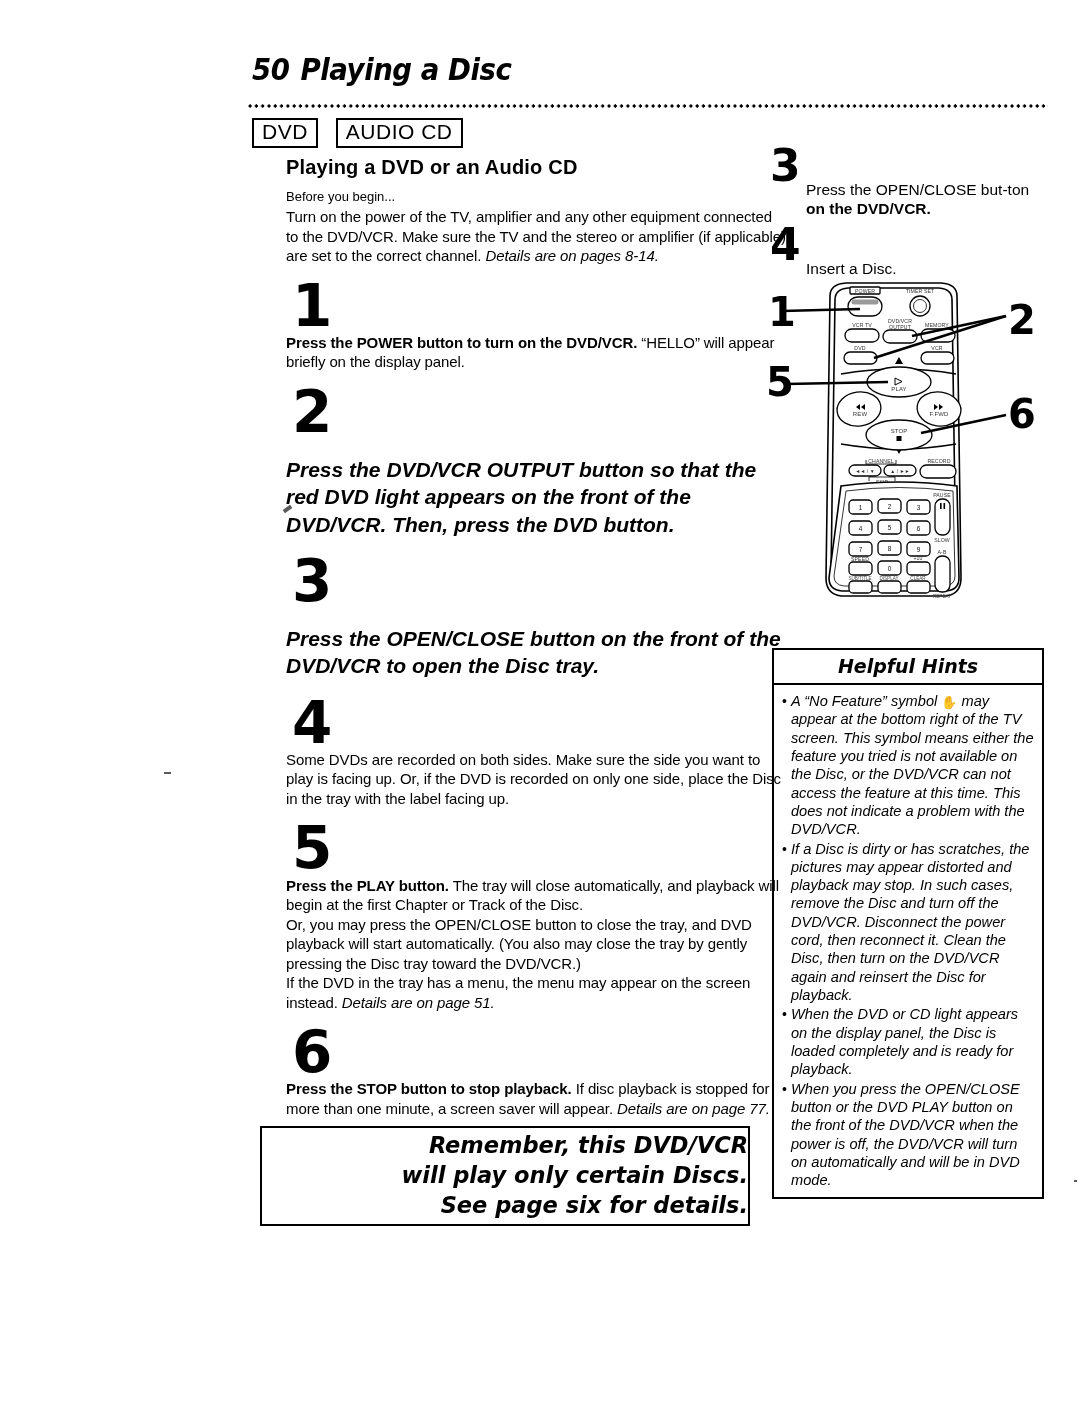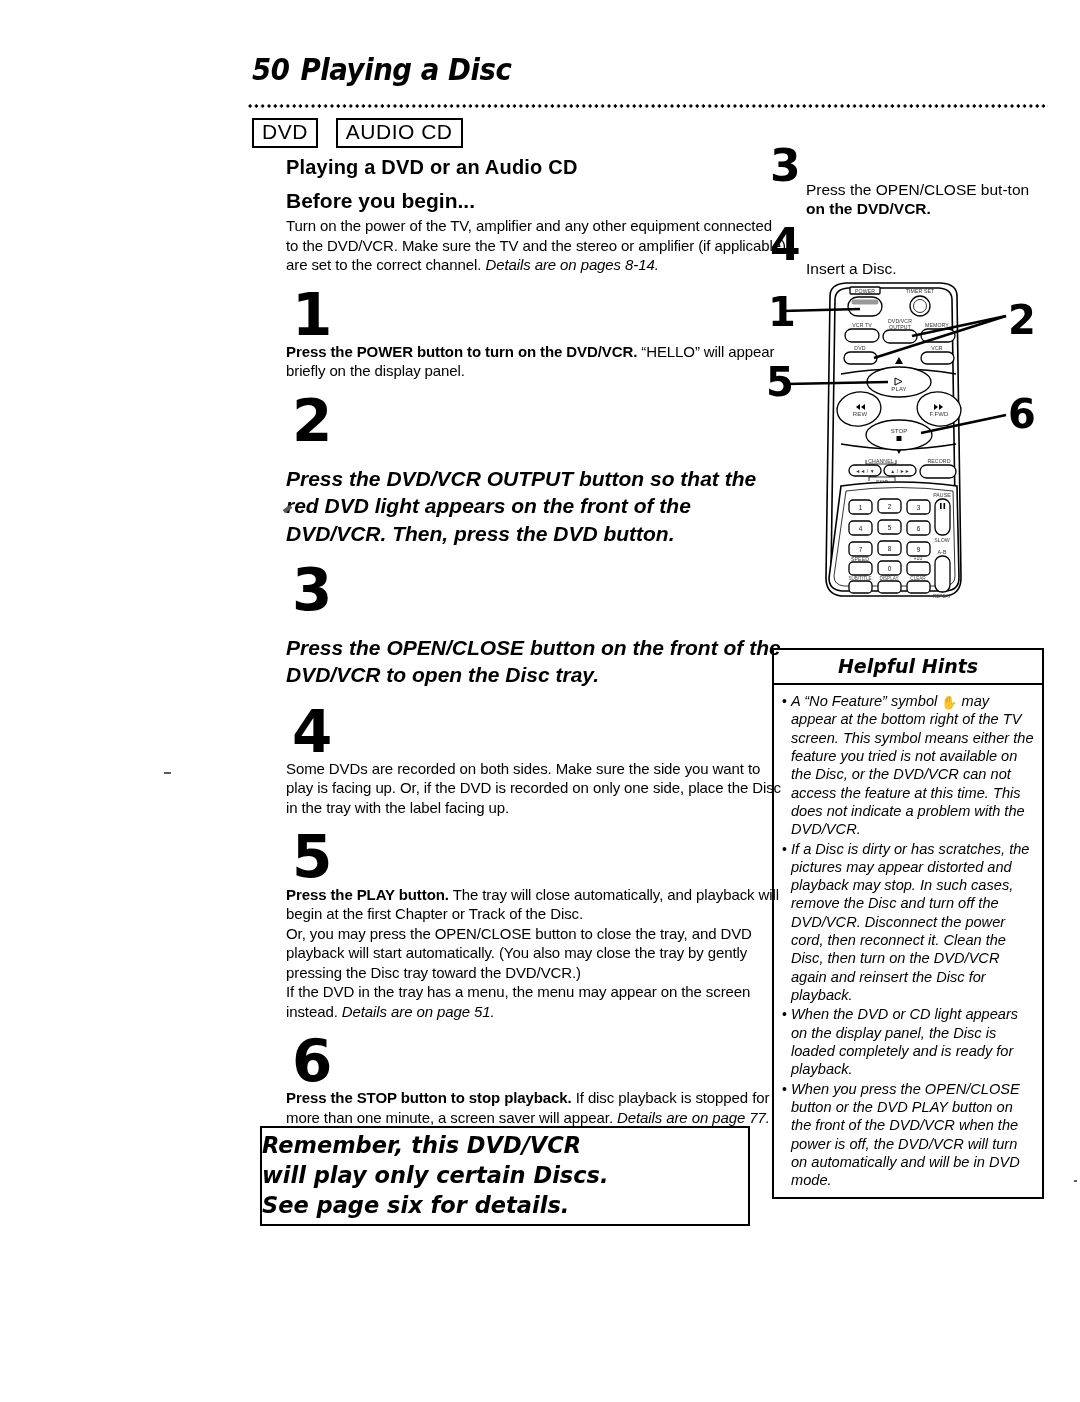--- a/index.html
+++ b/index.html
@@ -84,8 +84,8 @@
     margin: 0 0 10px 0;
   }
   .h3 {
-    font-weight: bold;
-    font-size: 21px;
+    font-weight: normal;
+    font-size: 13px;
     margin: 0 0 3px 0;
   }
   p.body {

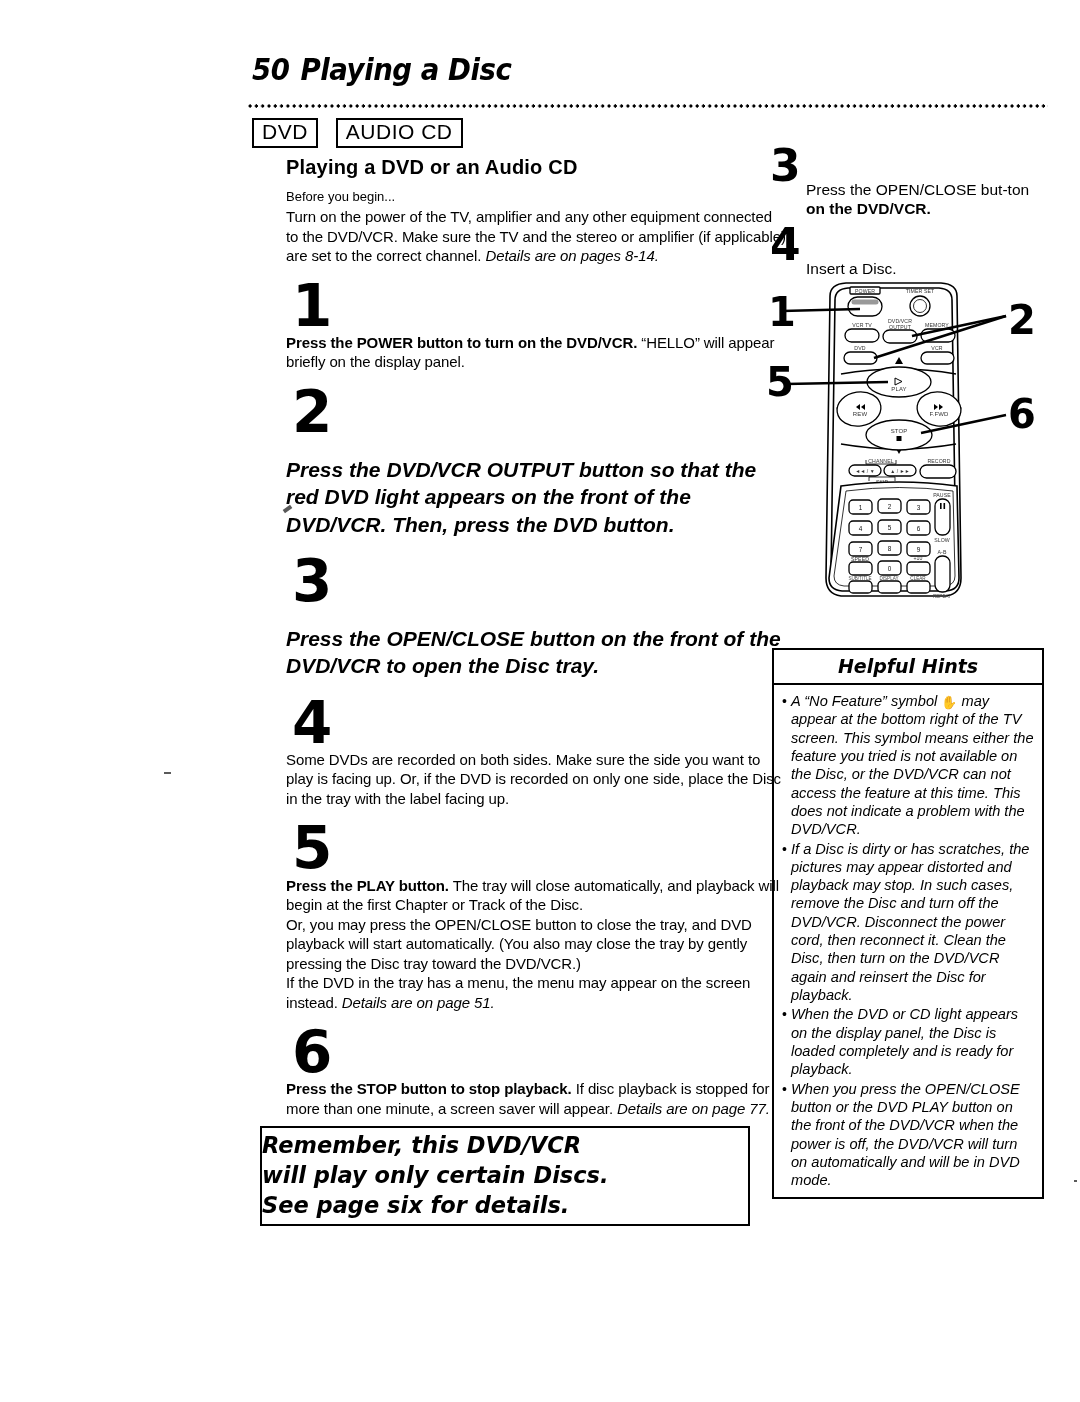--- a/index.html
+++ b/index.html
@@ -124,7 +124,7 @@
     box-sizing: border-box;
     display: flex;
     flex-direction: column;
-    align-items: flex-start;
+    align-items: flex-end;
     justify-content: center;
   }
   .remember div {

